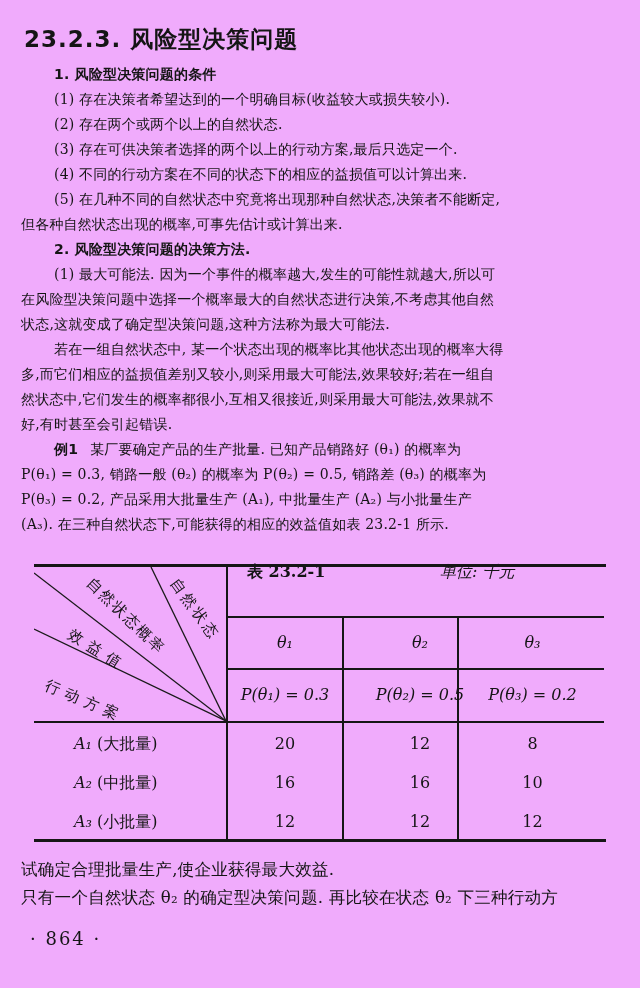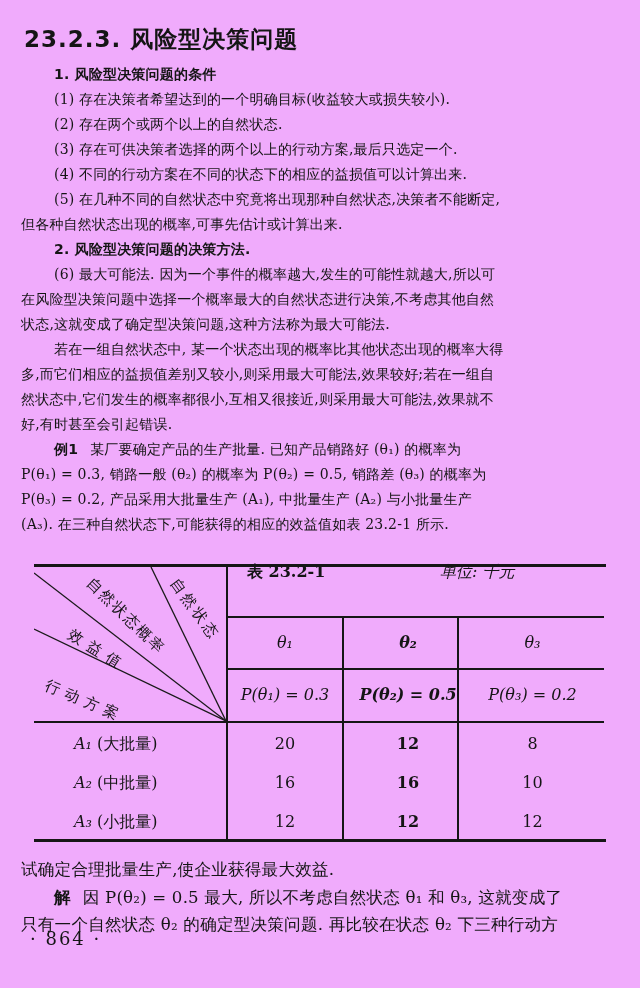--- a/index.html
+++ b/index.html
@@ -65,7 +65,7 @@
     <div class="line ind"><span class="pfx"></span><span>(5) 在几种不同的自然状态中究竟将出现那种自然状态,决策者不能断定,</span></div>
     <div class="line"><span class="pfx"></span><span>但各种自然状态出现的概率,可事先估计或计算出来.</span></div>
     <div class="line ind hd"><span class="pfx"></span><span>2. 风险型决策问题的决策方法.</span></div>
-    <div class="line ind"><span class="pfx"></span><span>(6) 最大可能法. 因为一个事件的概率越大,发生的可能性就越大,所以可</span></div>
+    <div class="line ind"><span class="pfx"></span><span>(1) 最大可能法. 因为一个事件的概率越大,发生的可能性就越大,所以可</span></div>
     <div class="line"><span class="pfx"></span><span>在风险型决策问题中选择一个概率最大的自然状态进行决策,不考虑其他自然</span></div>
     <div class="line"><span class="pfx"></span><span>状态,这就变成了确定型决策问题,这种方法称为最大可能法.</span></div>
     <div class="line ind"><span class="pfx"></span><span>若在一组自然状态中, 某一个状态出现的概率比其他状态出现的概率大得</span></div>

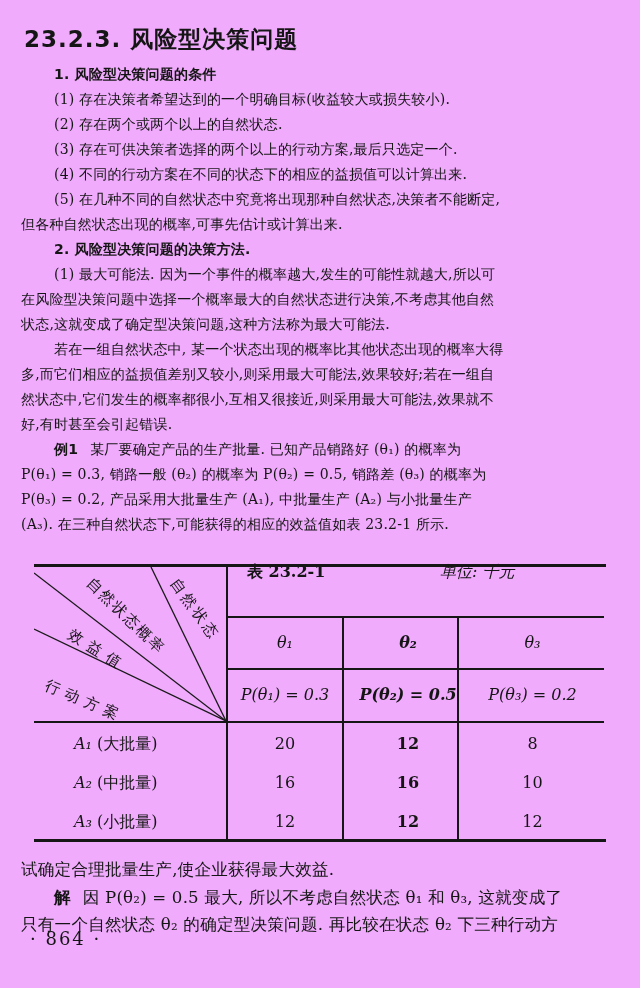--- a/index.html
+++ b/index.html
@@ -36,7 +36,7 @@
   .thcell{top:54px;height:49px;line-height:49px;border-radius:24px;}
   .pcell{top:106px;height:50px;line-height:50px;}
   .c1{left:194px;width:114px;}
-  .c2{left:310px;width:128px;font-weight:bold;}
+  .c2{left:322px;width:128px;}
   .c3{left:425px;width:147px;}
   .rowlab{position:absolute;left:40px;height:38px;line-height:38px;font-size:16px;white-space:nowrap;text-align:center;}
   .rl0{top:161px;} .rl1{top:200px;} .rl2{top:239px;}

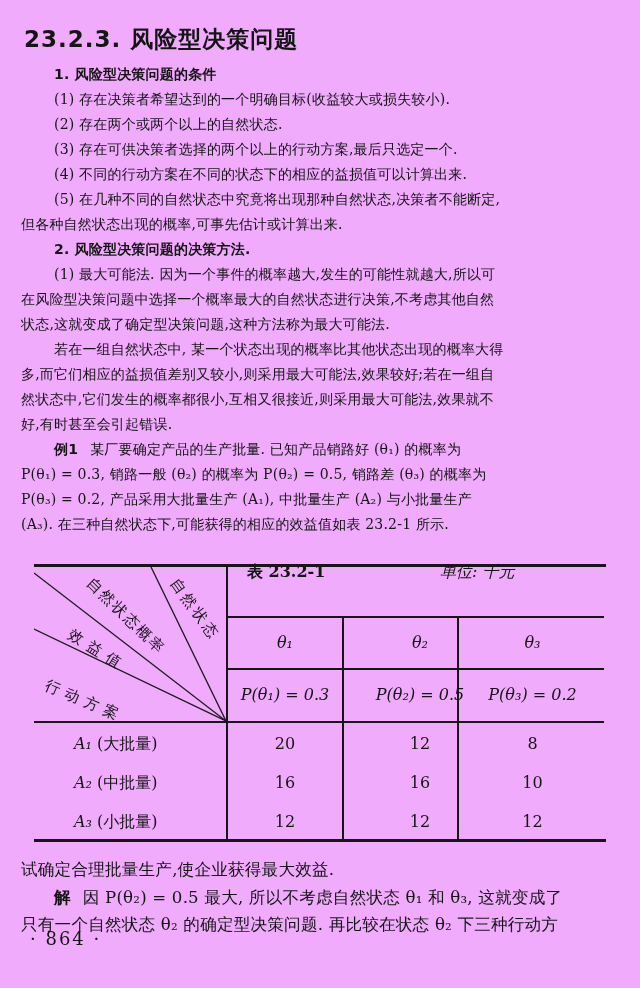--- a/index.html
+++ b/index.html
@@ -130,7 +130,6 @@
 
   <div class="post-block">
     <div class="line"><span class="pfx"></span><span>试确定合理批量生产,使企业获得最大效益.</span></div>
-    <div class="line ind"><span class="pfx">解</span><span>因 P(θ₂) = 0.5 最大, 所以不考虑自然状态 θ₁ 和 θ₃, 这就变成了</span></div>
     <div class="line"><span class="pfx"></span><span>只有一个自然状态 θ₂ 的确定型决策问题.  再比较在状态 θ₂ 下三种行动方</span></div>
   </div>
 

